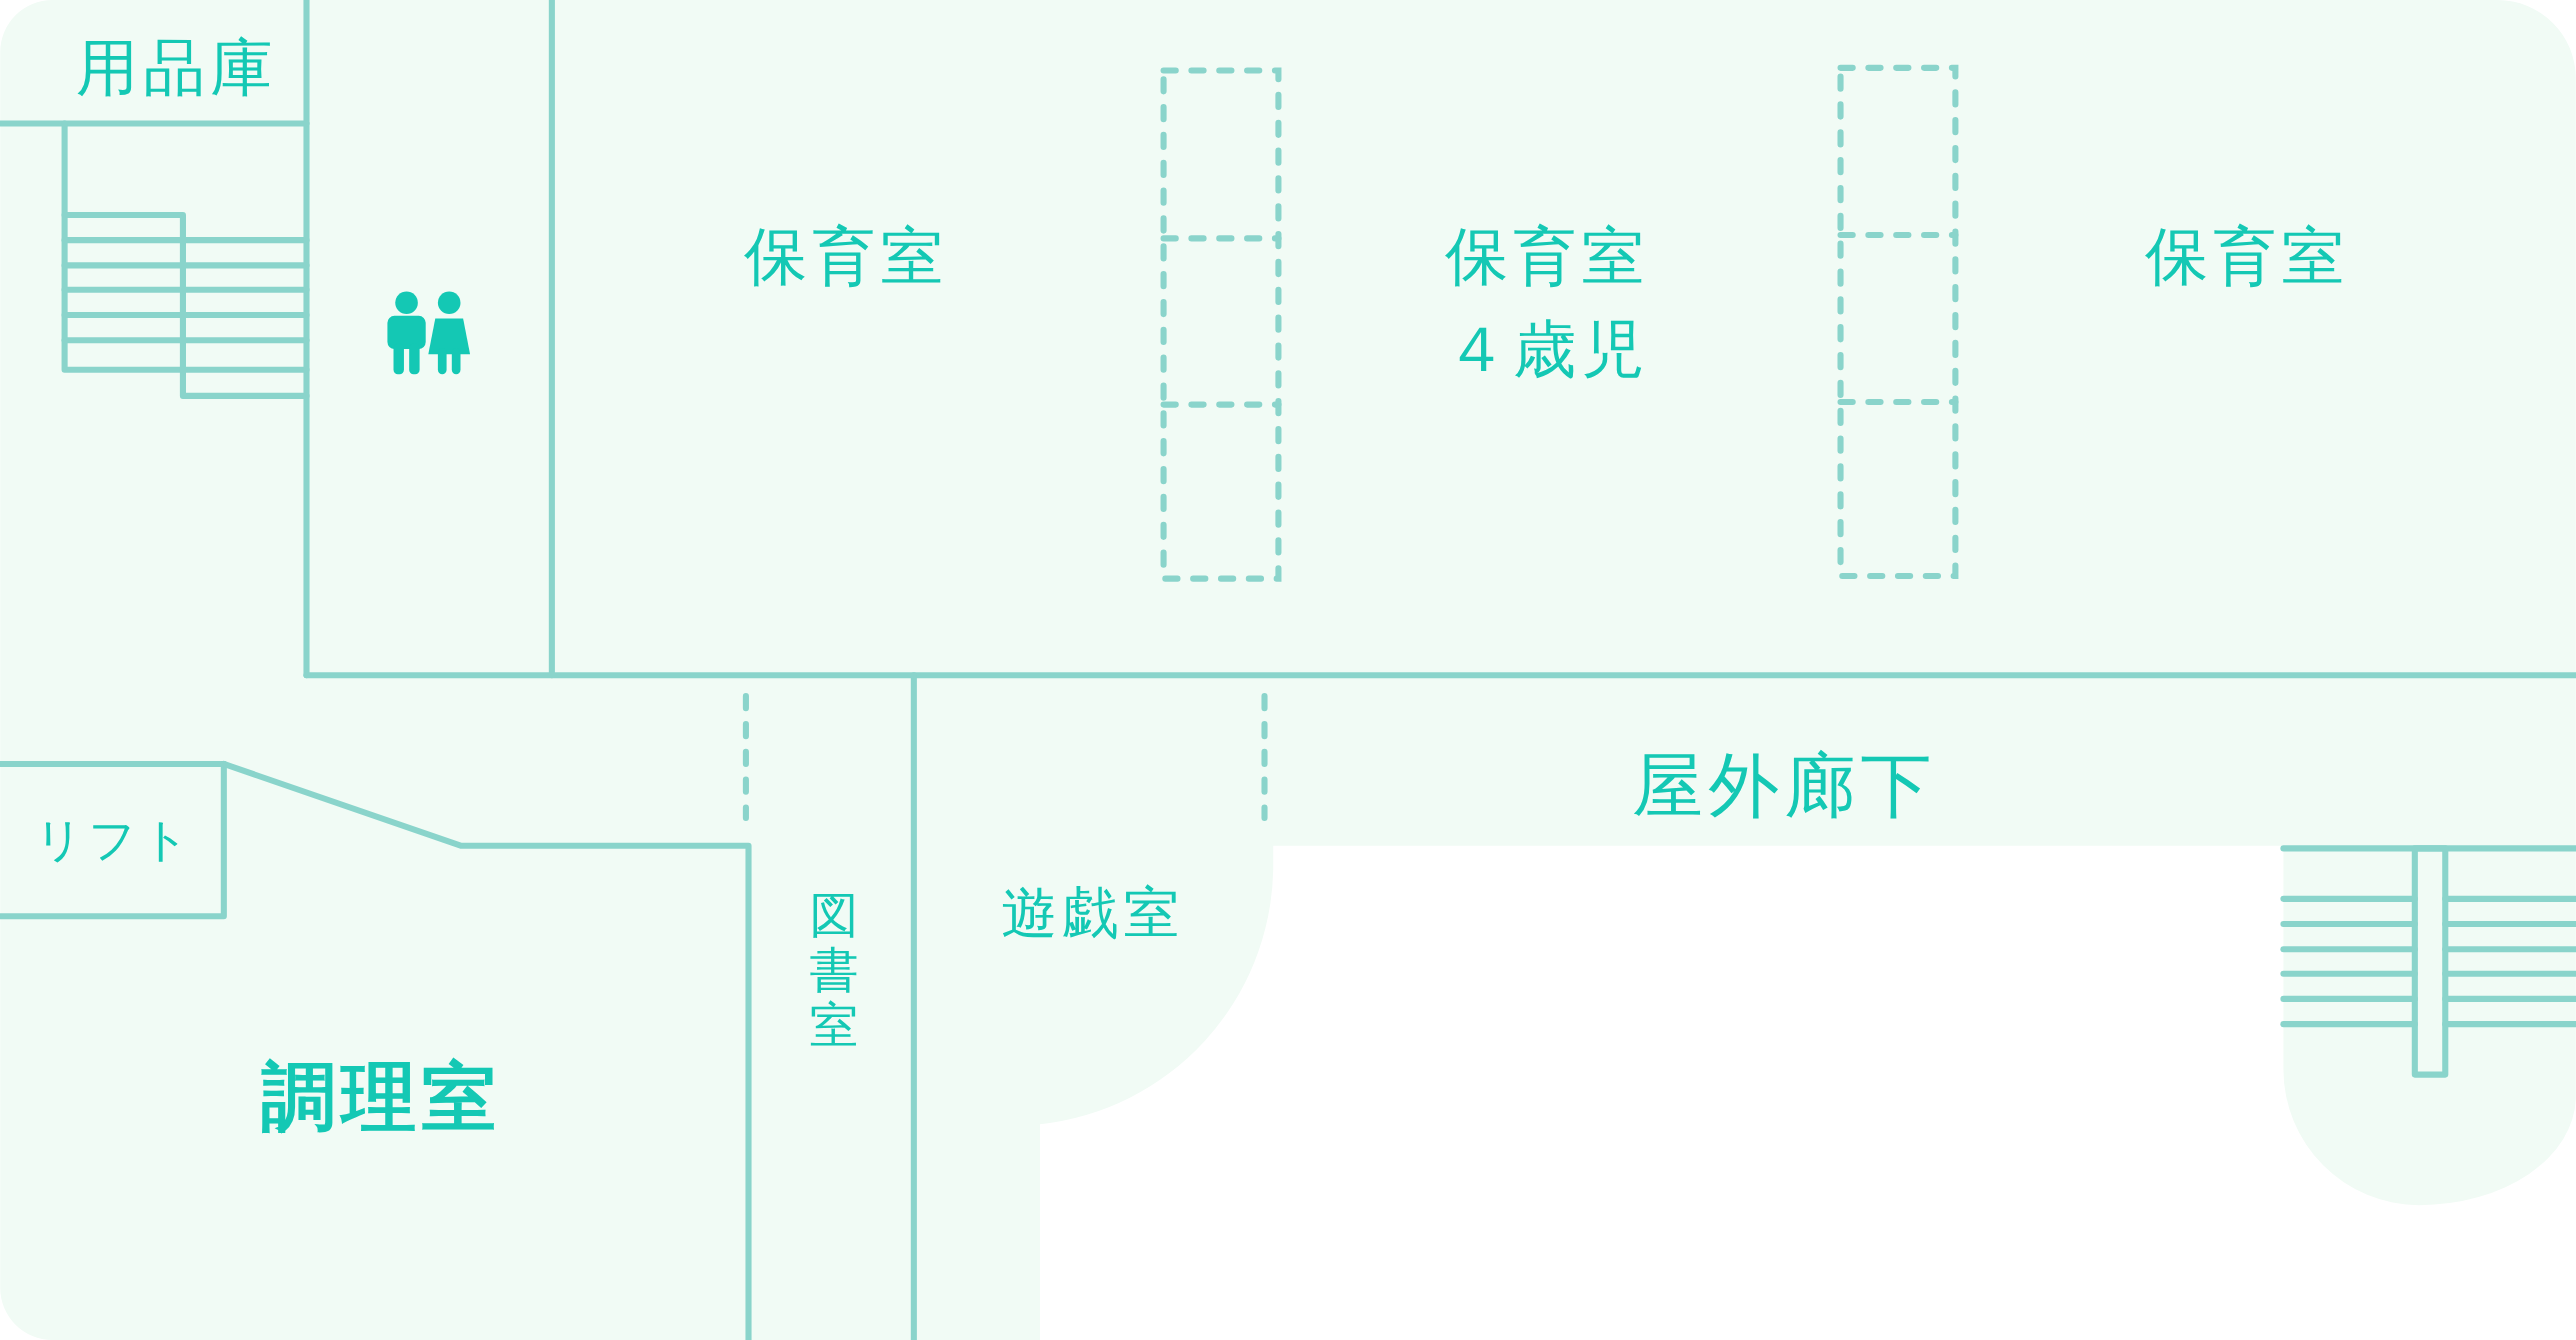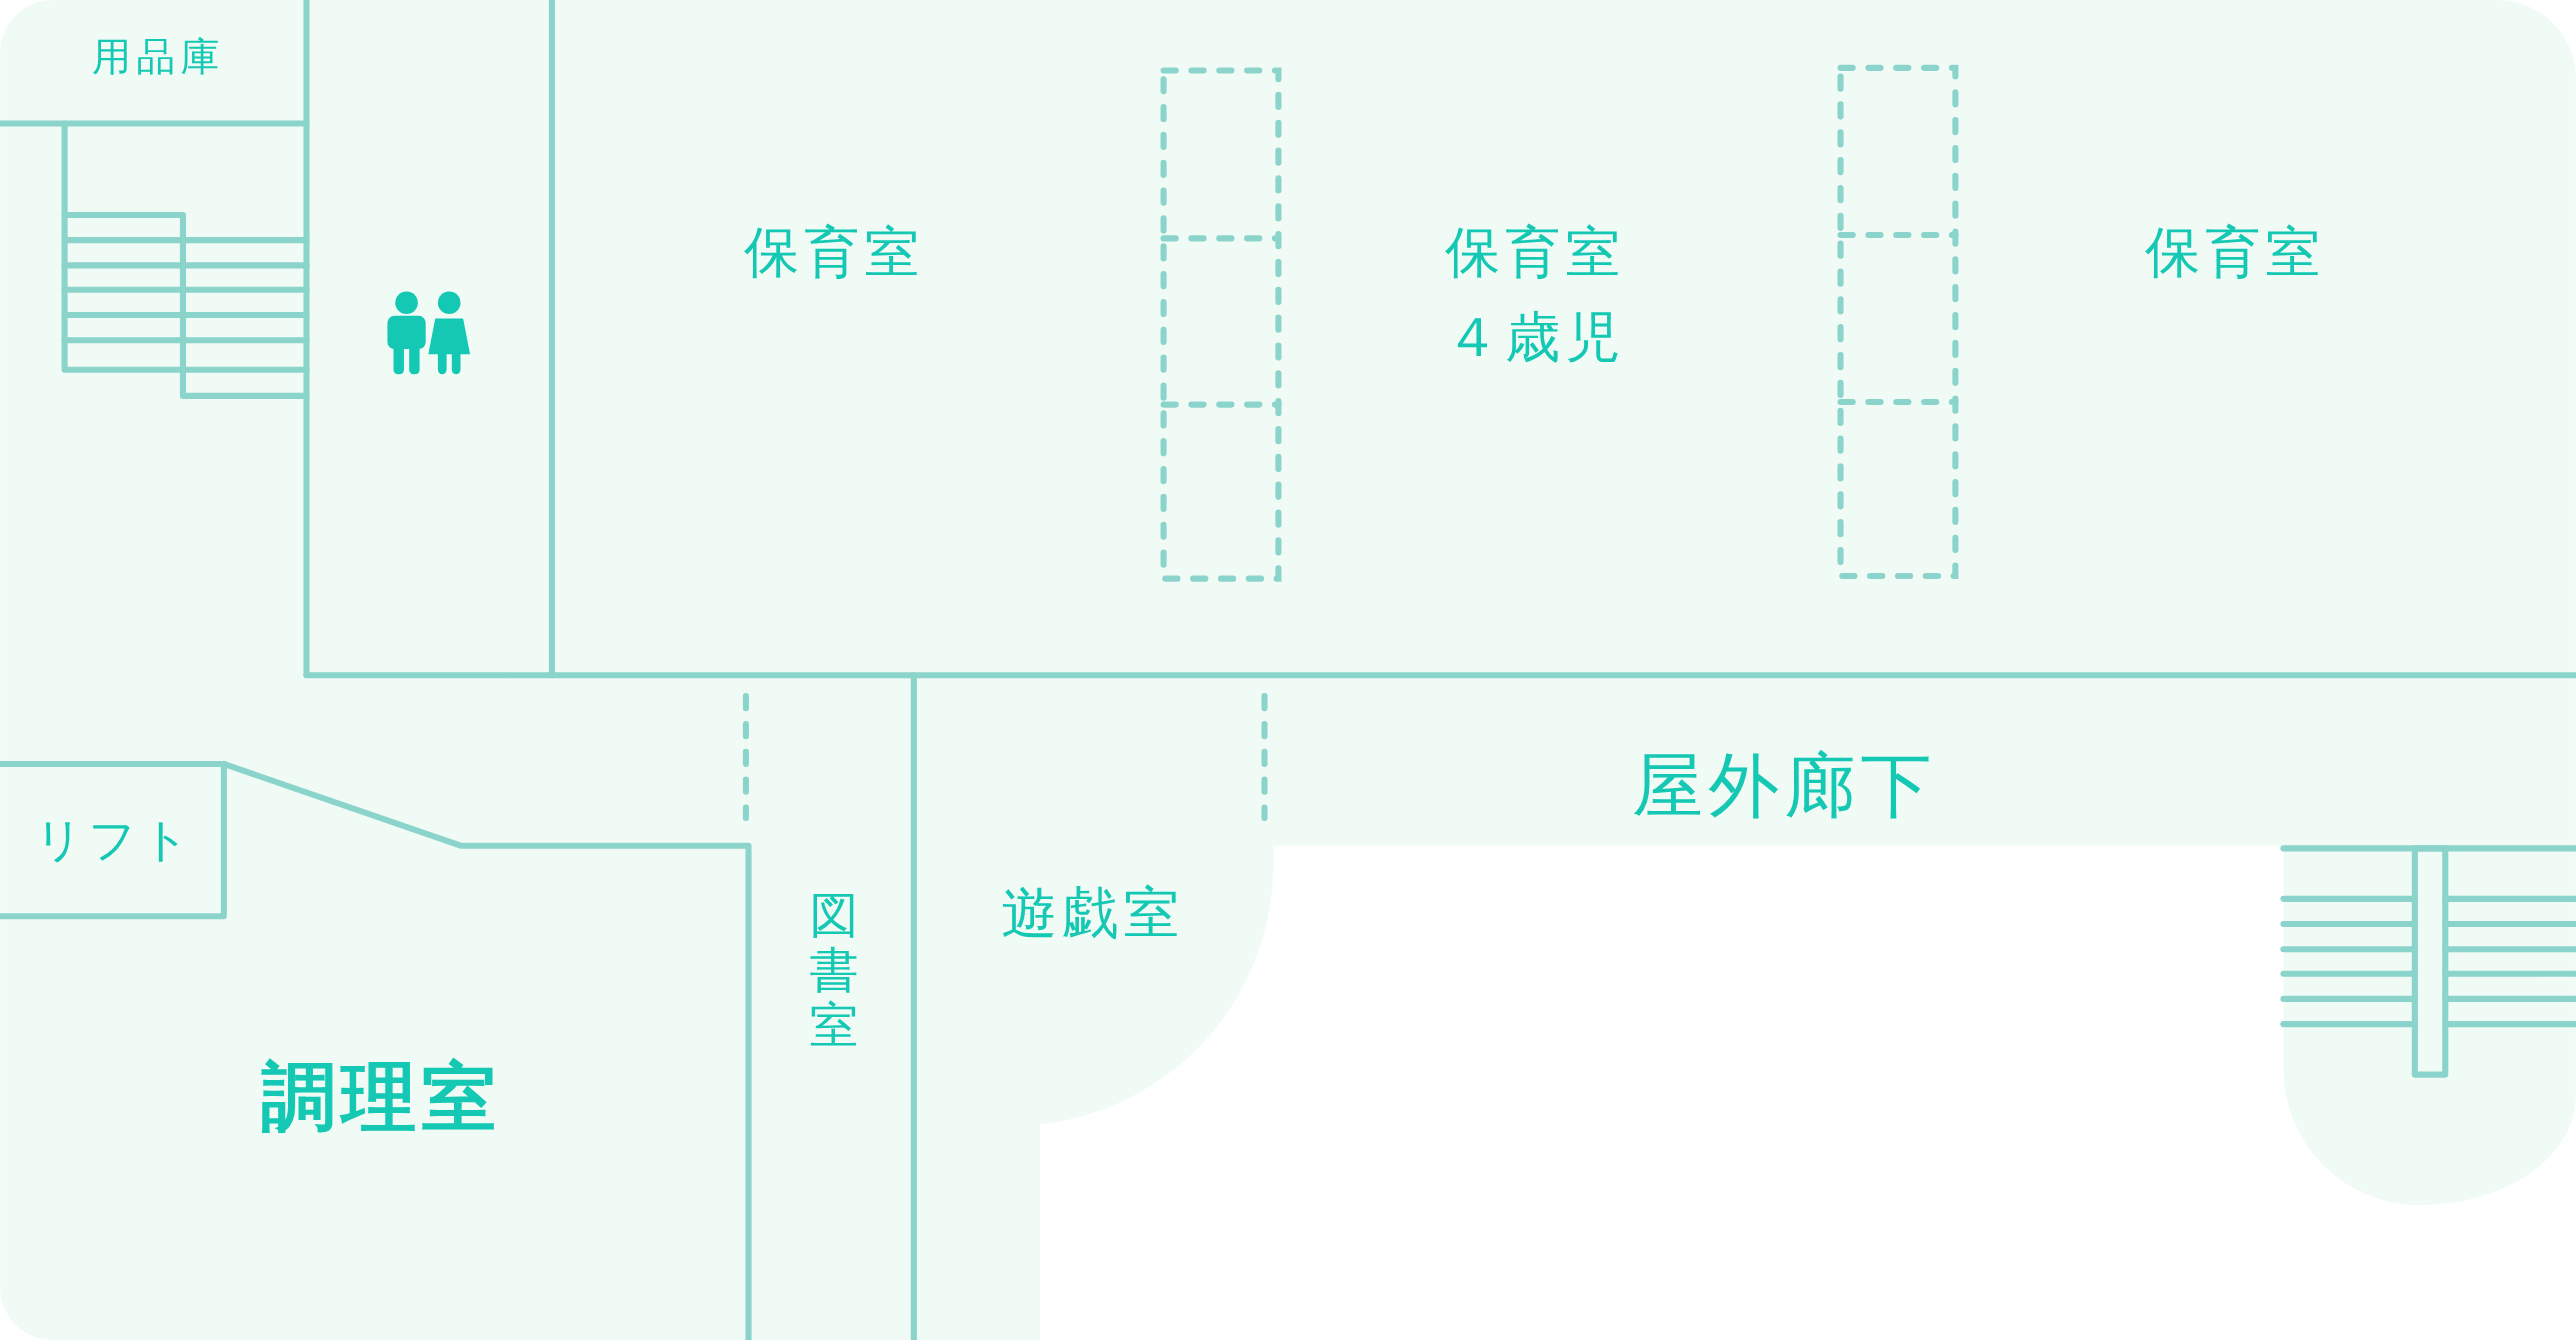--- a/index.html
+++ b/index.html
@@ -85,7 +85,7 @@
   </g>
 </svg>
 
-<div class="label room mid" style="left:92px;top:37px;font-size:39px;">
+<div class="label room mid" style="left:76px;top:37px;font-size:62px;">
   <span>用品庫</span>
 </div>
 

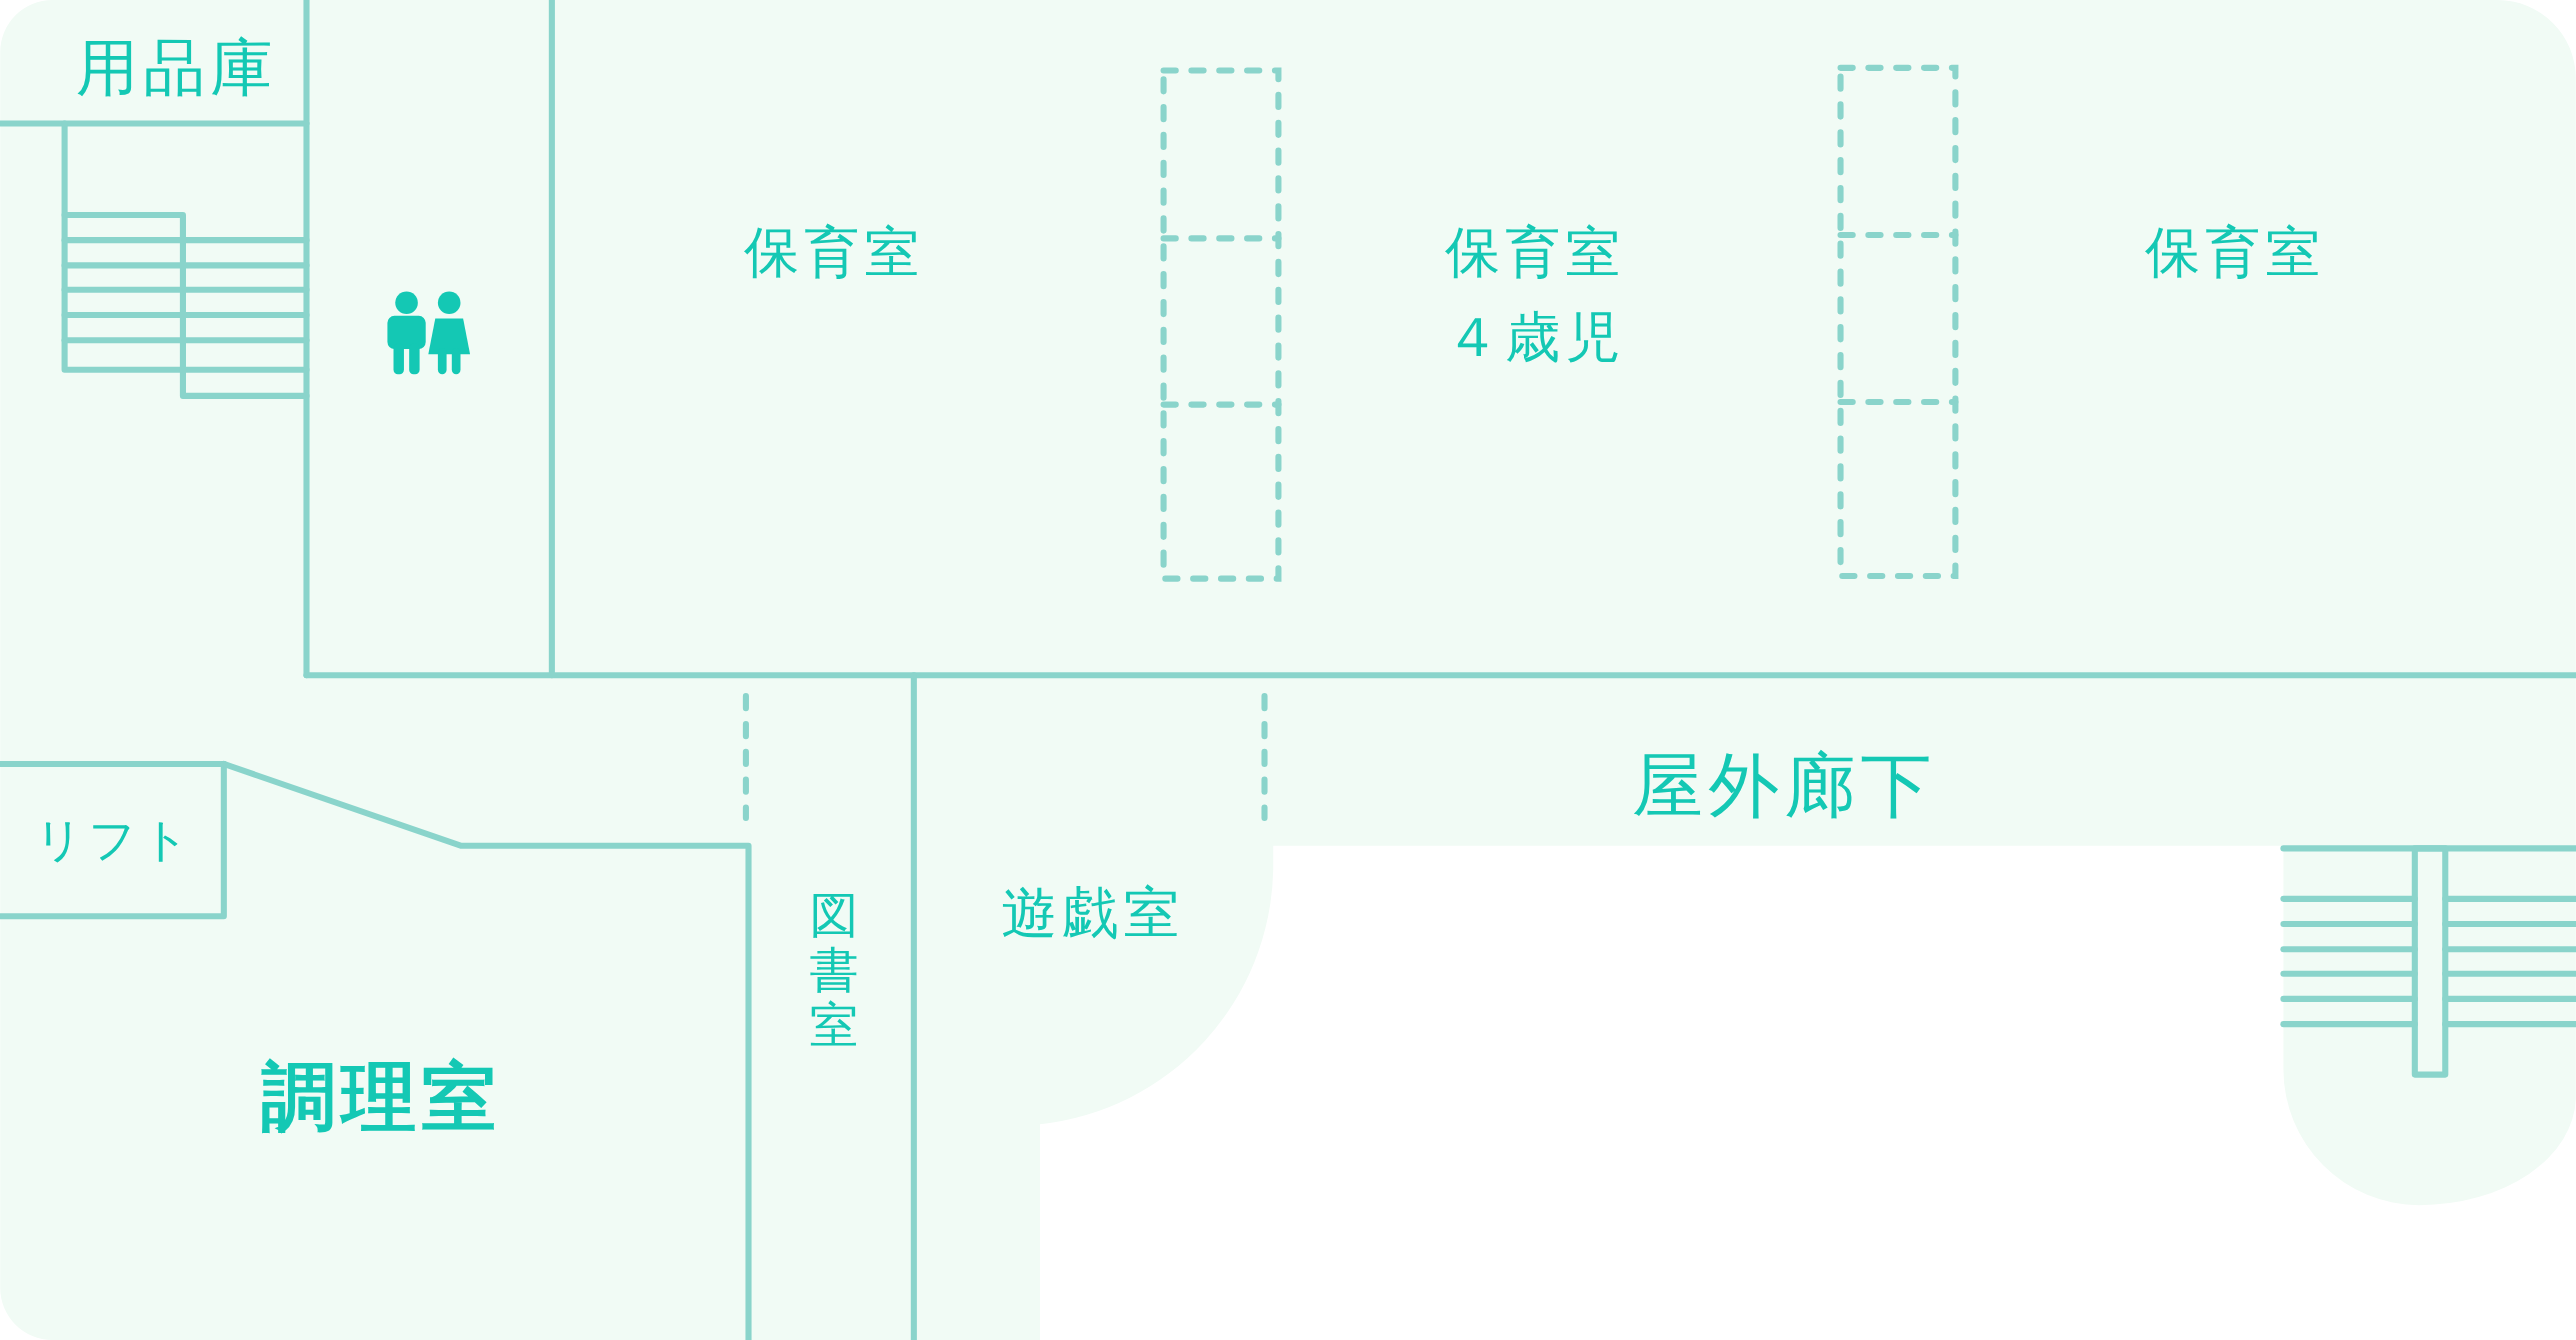--- a/index.html
+++ b/index.html
@@ -8,7 +8,7 @@
   #map { position:absolute; left:0; top:0; width:2576px; height:1340px; }
   .label { position:absolute; color:#14C8B4; white-space:nowrap; letter-spacing:5.2px; line-height:1; }
   .room { cursor:pointer; }
-  .big { font-size:55px; text-align:center; }
+  .big { font-size:63px; text-align:center; }
   .big .line { display:block; margin-bottom:30px; }
   .mid { font-size:63px; }
   .sm { font-size:50px; }

